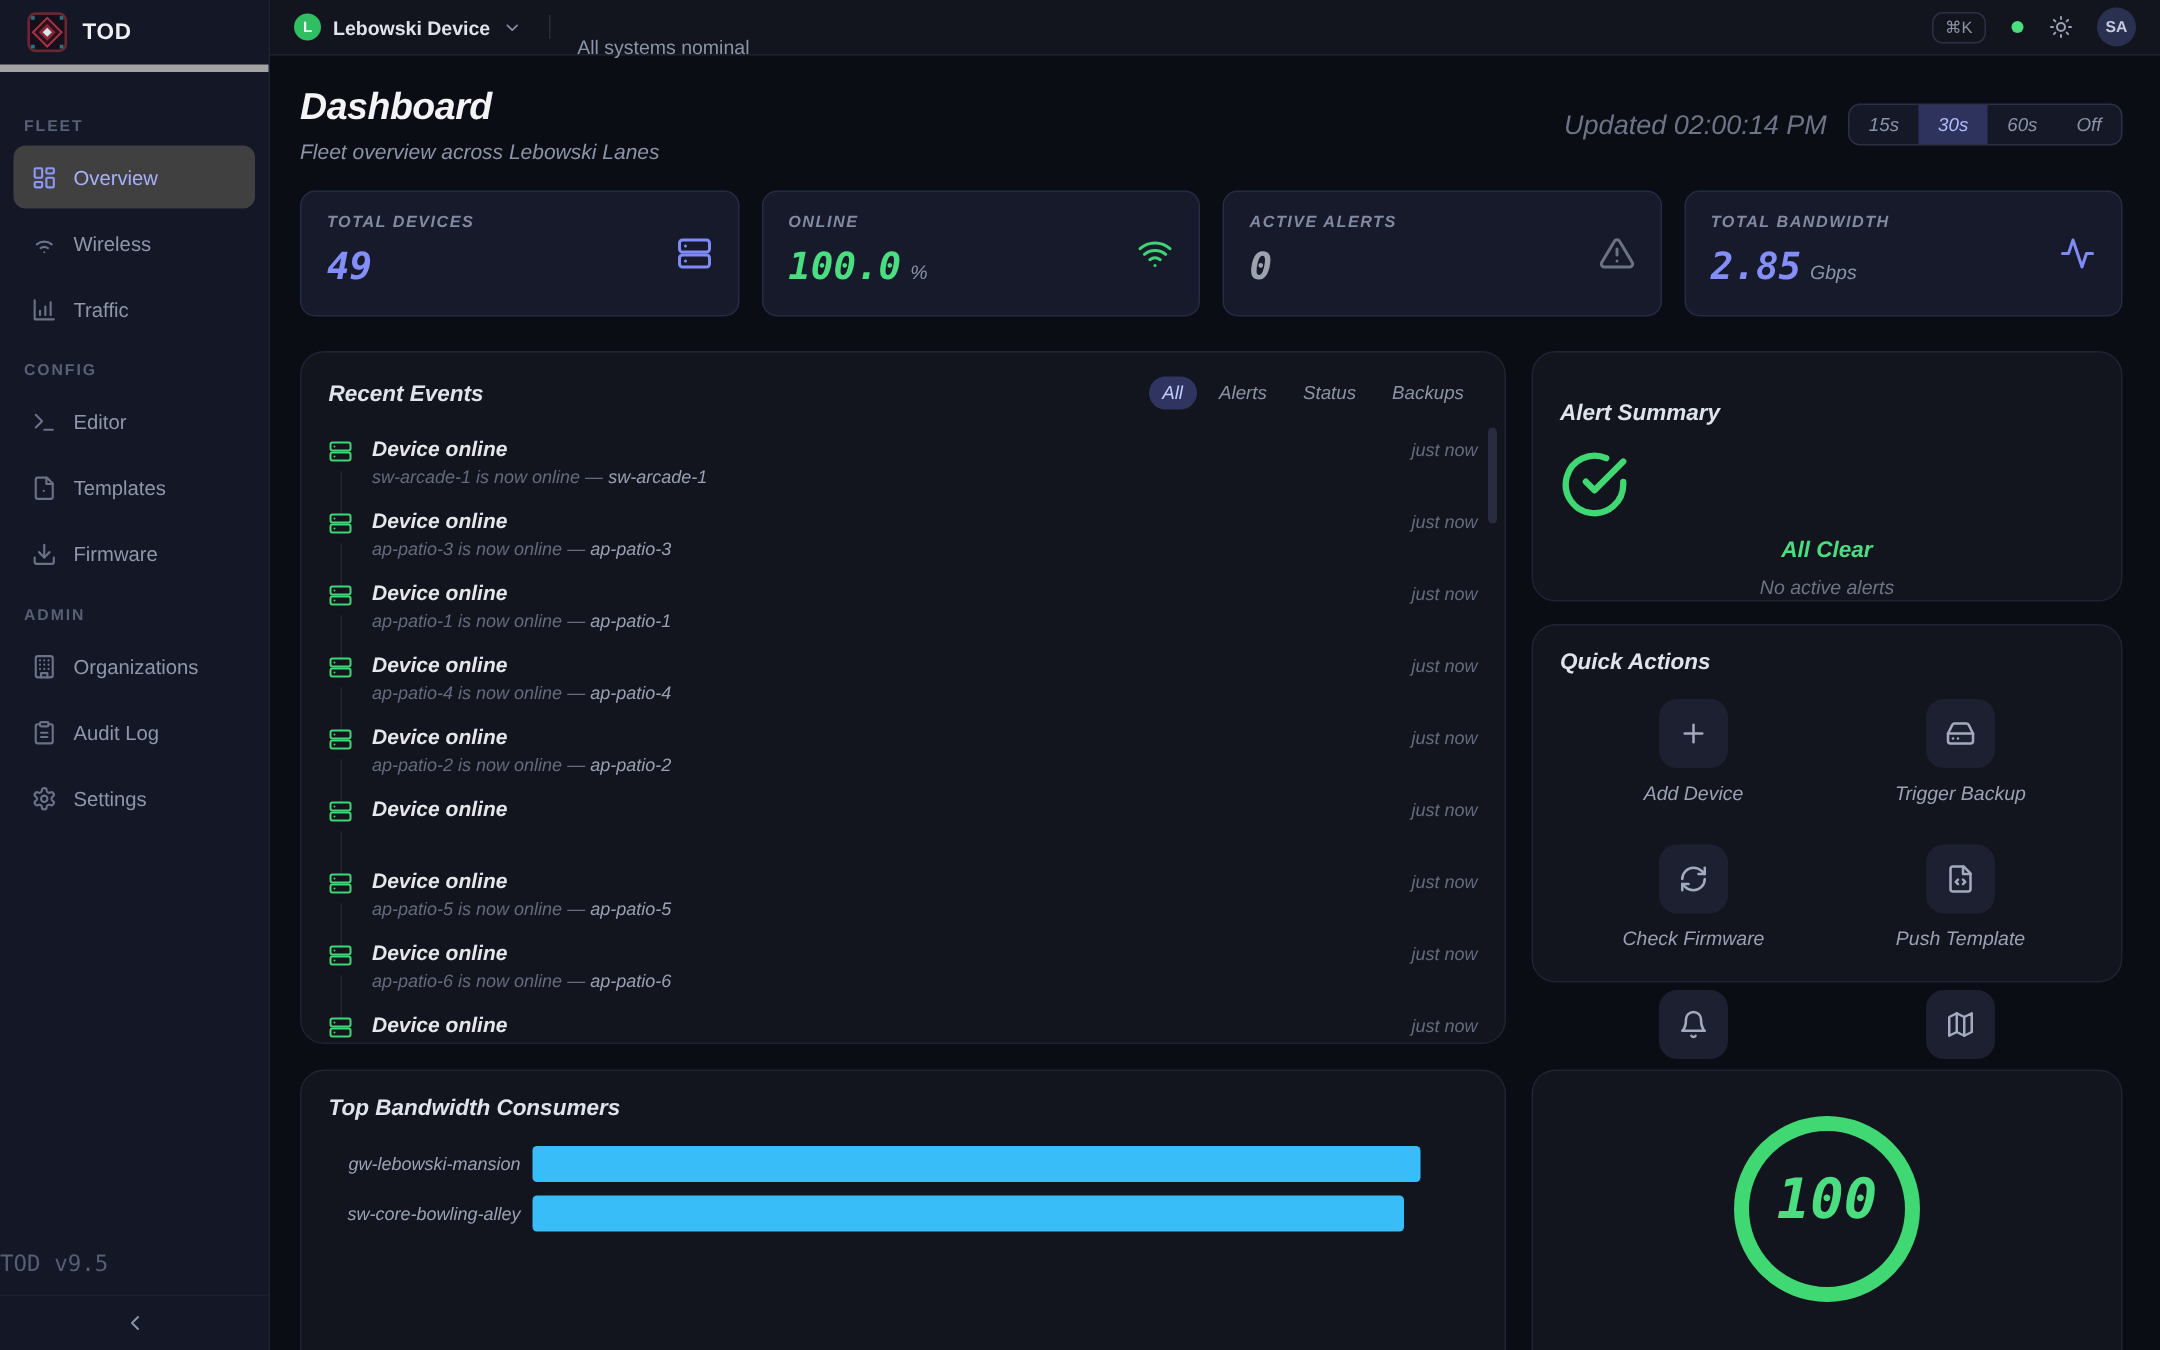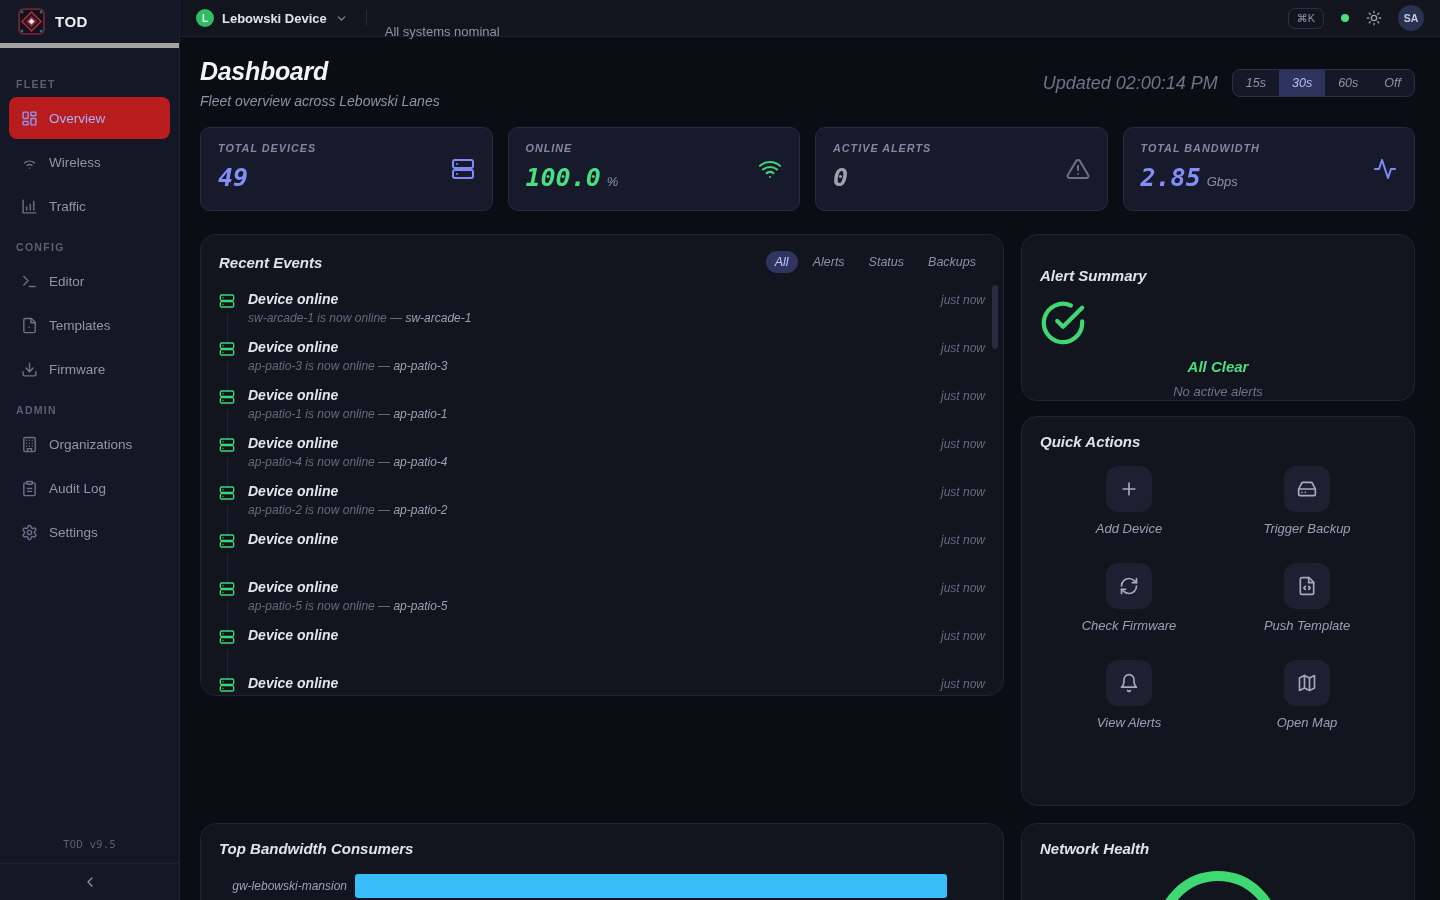--- a/index.html
+++ b/index.html
@@ -29,7 +29,7 @@
     border-radius:8px; color:#9096aa; font-size:13.5px; cursor:pointer;
   }
   .nav-item .nico { color:#6a7188; width:17px; height:17px; }
-  .nav-item.active { background:#b91c1c; color:#a7b0fa; }
+  .nav-item.active { background:#404040; color:#a7b0fa; }
   .nav-item.active .nico { color:#8d97f7; }
   .side-foot { border-top:0; }
   .version { text-align:center; font-family:"DejaVu Sans Mono", monospace; font-size:11px; color:#565d74; padding:9px 0 12px; }

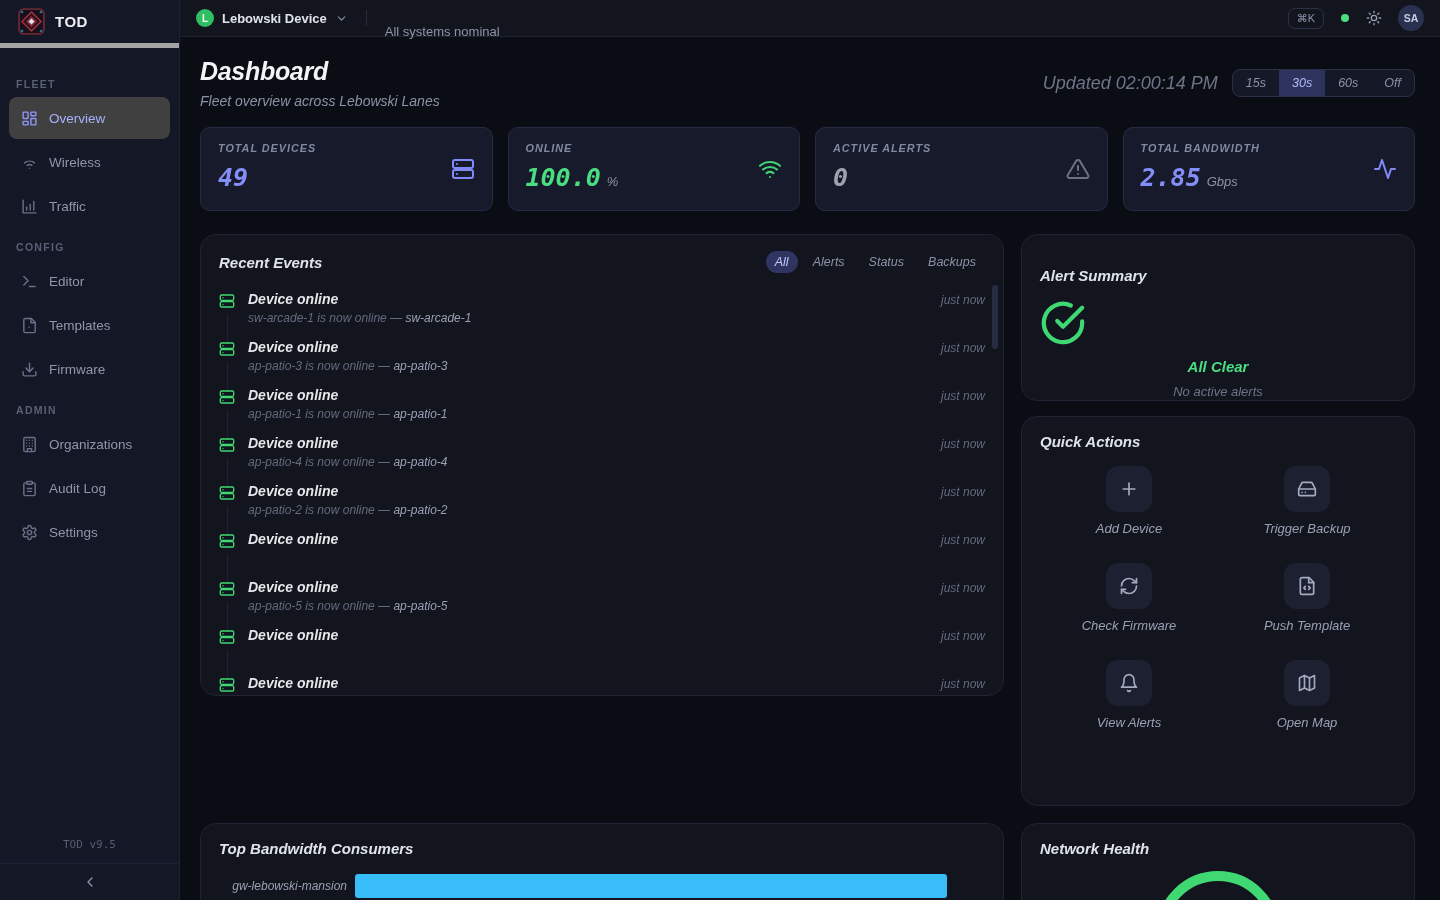--- a/index.html
+++ b/index.html
@@ -105,7 +105,7 @@
   .alert-detail { font-size:13px; color:#6d7487; margin-top:9px; }
 
   
-  .qa-panel { height:390px; padding:16px 18px; }
+  .qa-panel { height:239px; padding:16px 18px; }
   .qa-grid { display:grid; grid-template-columns:1fr 1fr; row-gap:27px; margin-top:16px; }
   .qa-item { text-align:center; cursor:pointer; }
   .qa-btn { width:46px; height:46px; border-radius:12px; background:#1c2031; color:#a3aac0; display:inline-flex; align-items:center; justify-content:center; }

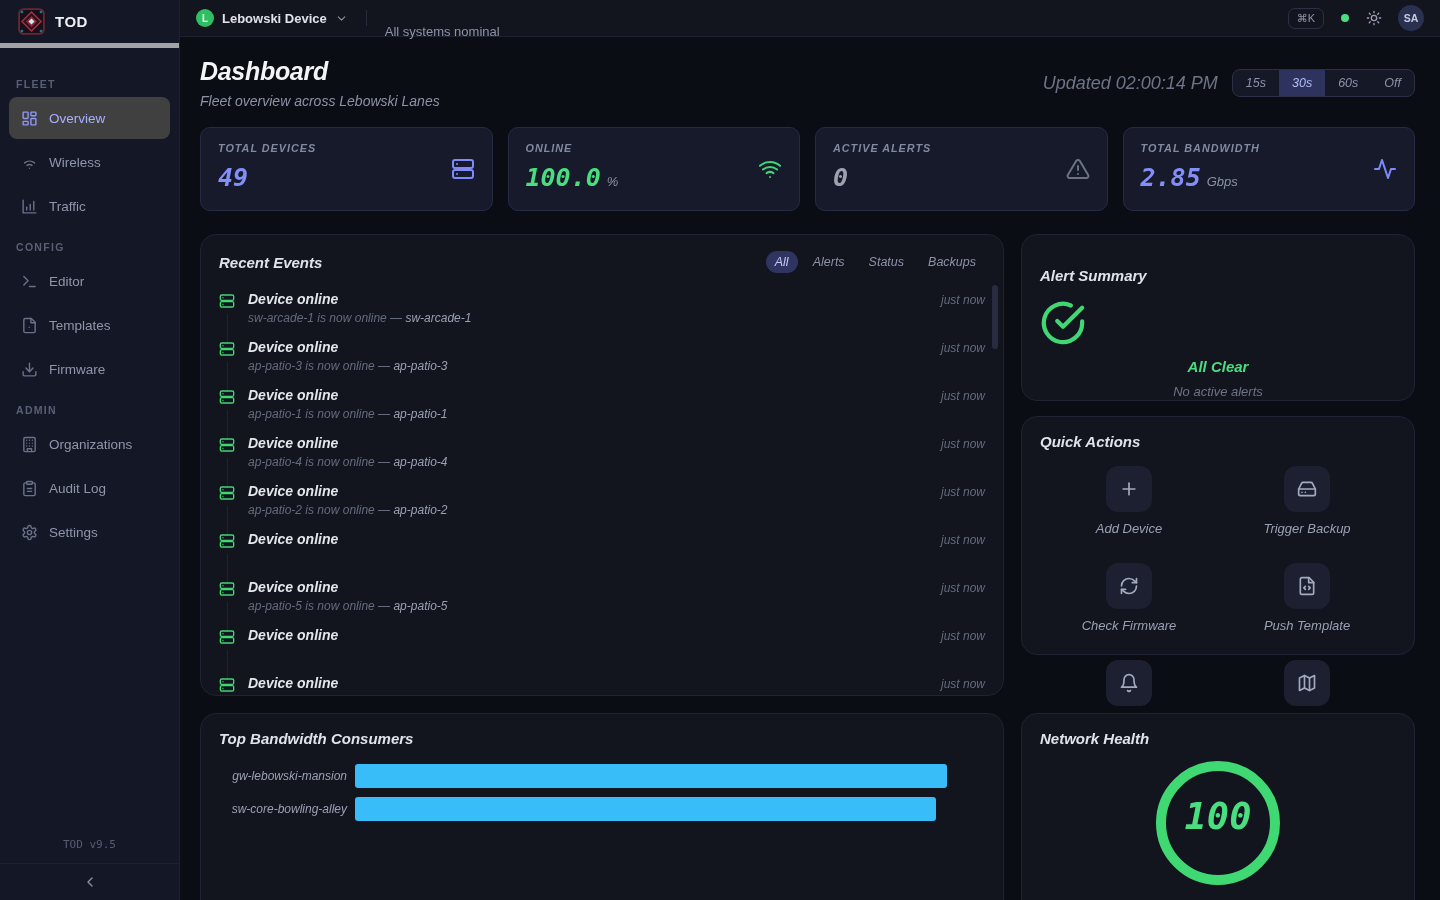--- a/index.html
+++ b/index.html
@@ -501,6 +501,9 @@
     </span>
     <span class="ev-main">
       <span class="ev-title" style="display:block">Device online</span>
+      <span class="ev-sub" style="display:block">
+        <span>ap-patio-6 is now online</span> <span class="ev-sep">—</span> <span class="ev-dev">ap-patio-6</span>
+      </span>
     </span>
     <span class="ev-time">just now</span>
   </div>

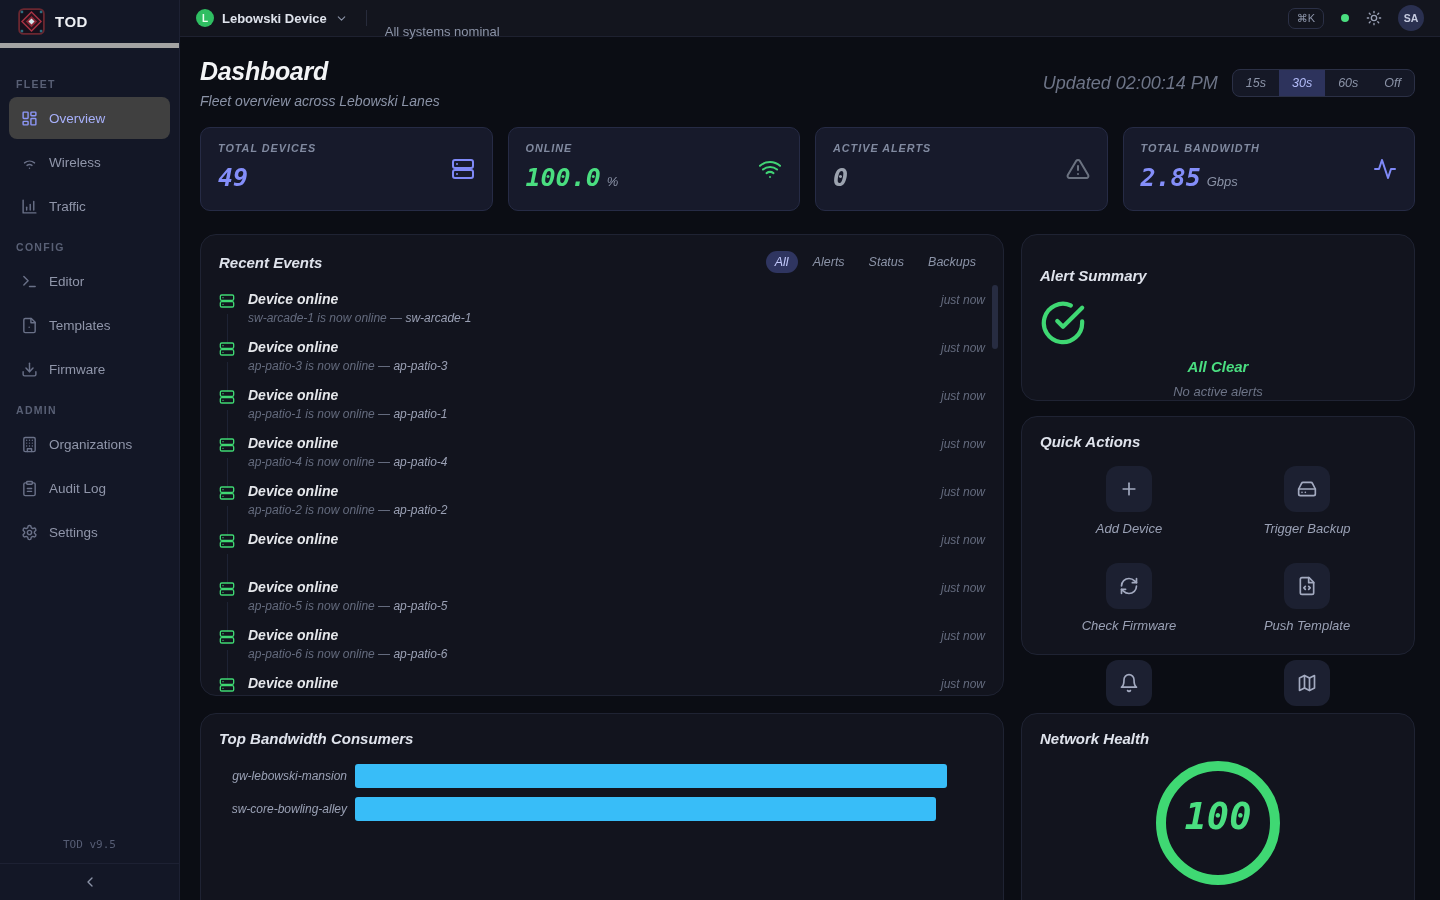--- a/index.html
+++ b/index.html
@@ -627,7 +627,6 @@
         </div>
     </div>
     <div class="panel nh-panel">
-      <div class="panel-title">Network Health</div>
       <div class="gauge">
         <div class="gauge-num">100</div>
       </div>

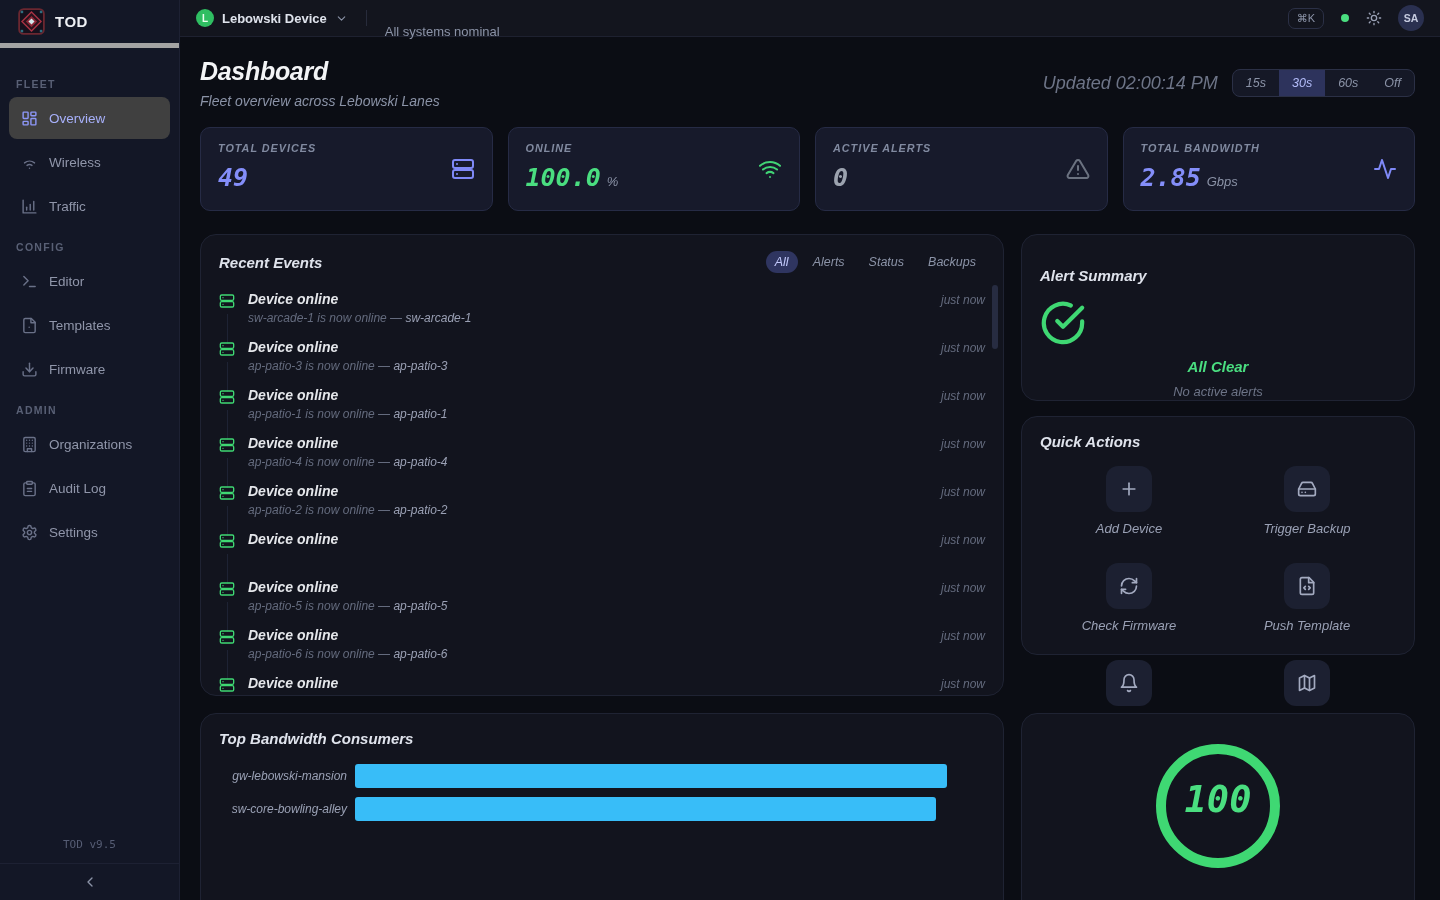--- a/index.html
+++ b/index.html
@@ -32,7 +32,7 @@
   .nav-item.active { background:#404040; color:#a7b0fa; }
   .nav-item.active .nico { color:#8d97f7; }
   .side-foot { border-top:0; }
-  .version { text-align:center; font-family:"DejaVu Sans Mono", monospace; font-size:11px; color:#565d74; padding:9px 0 12px; }
+  .version { text-align:left; font-family:"DejaVu Sans Mono", monospace; font-size:15px; color:#565d74; padding:9px 0 12px; }
   .collapse-row { border-top:1px solid #1d2133; height:37px; display:flex; align-items:center; justify-content:center; color:#8b93a7; cursor:pointer; }
 
   

